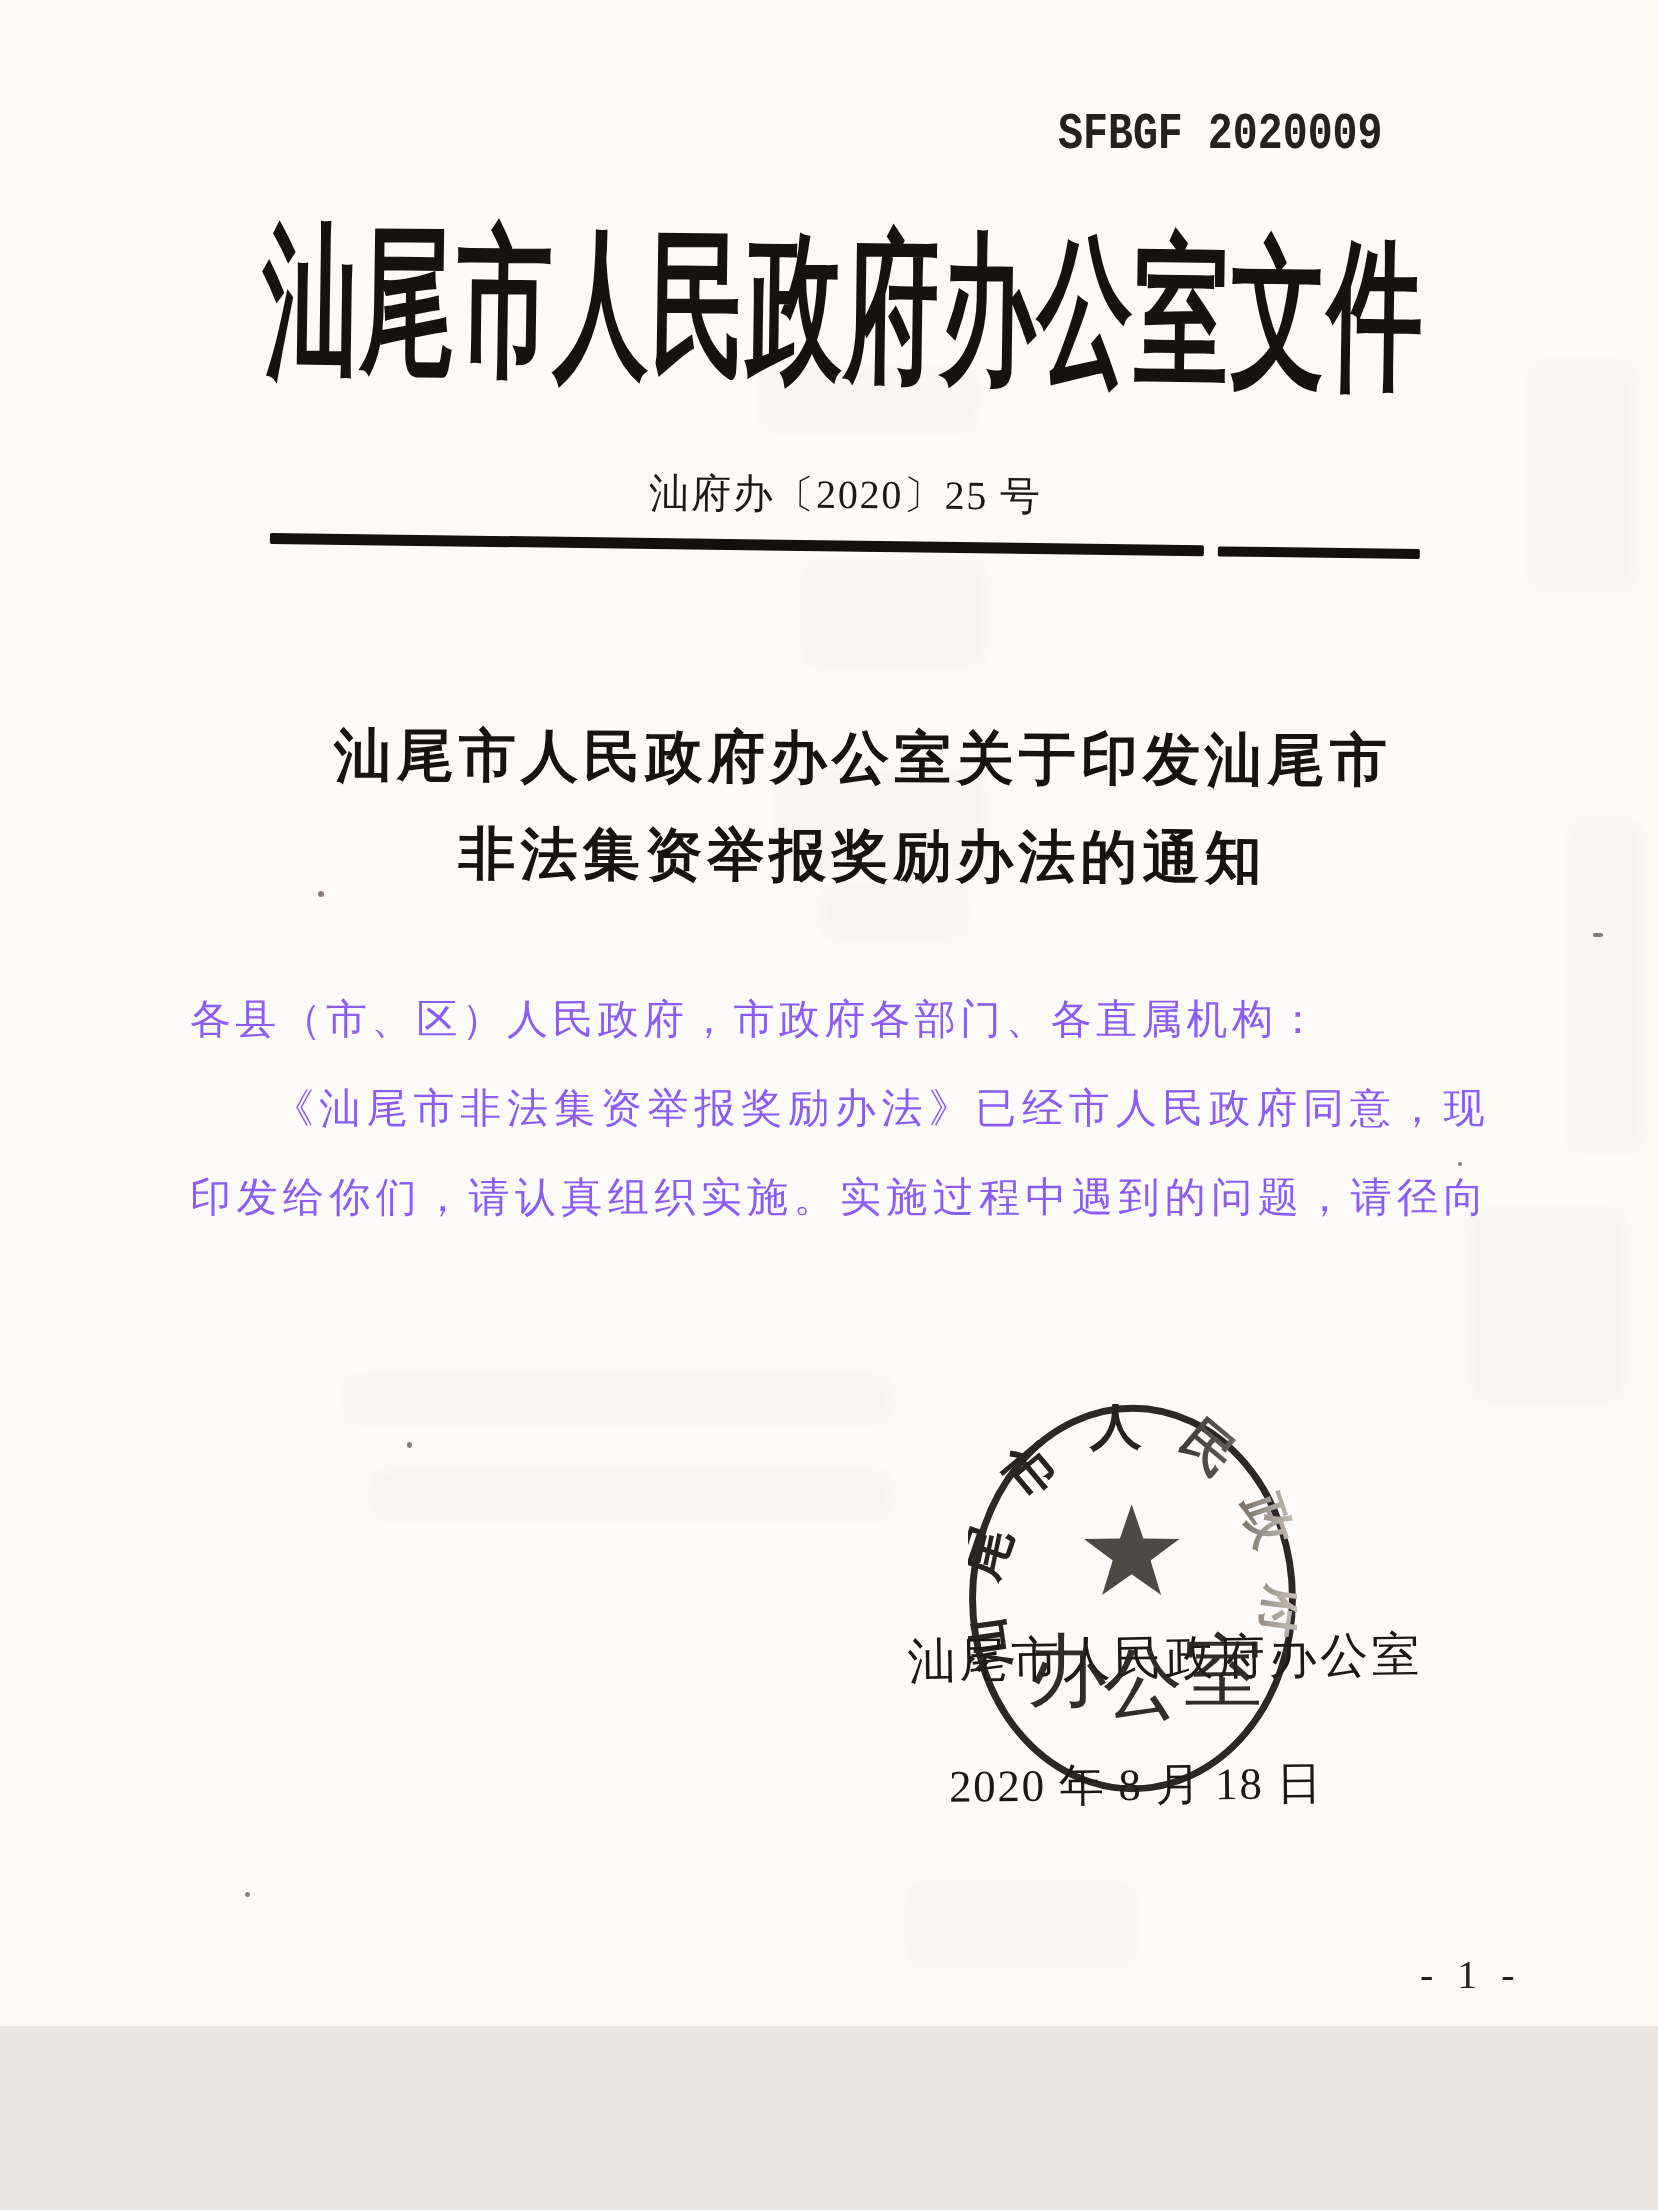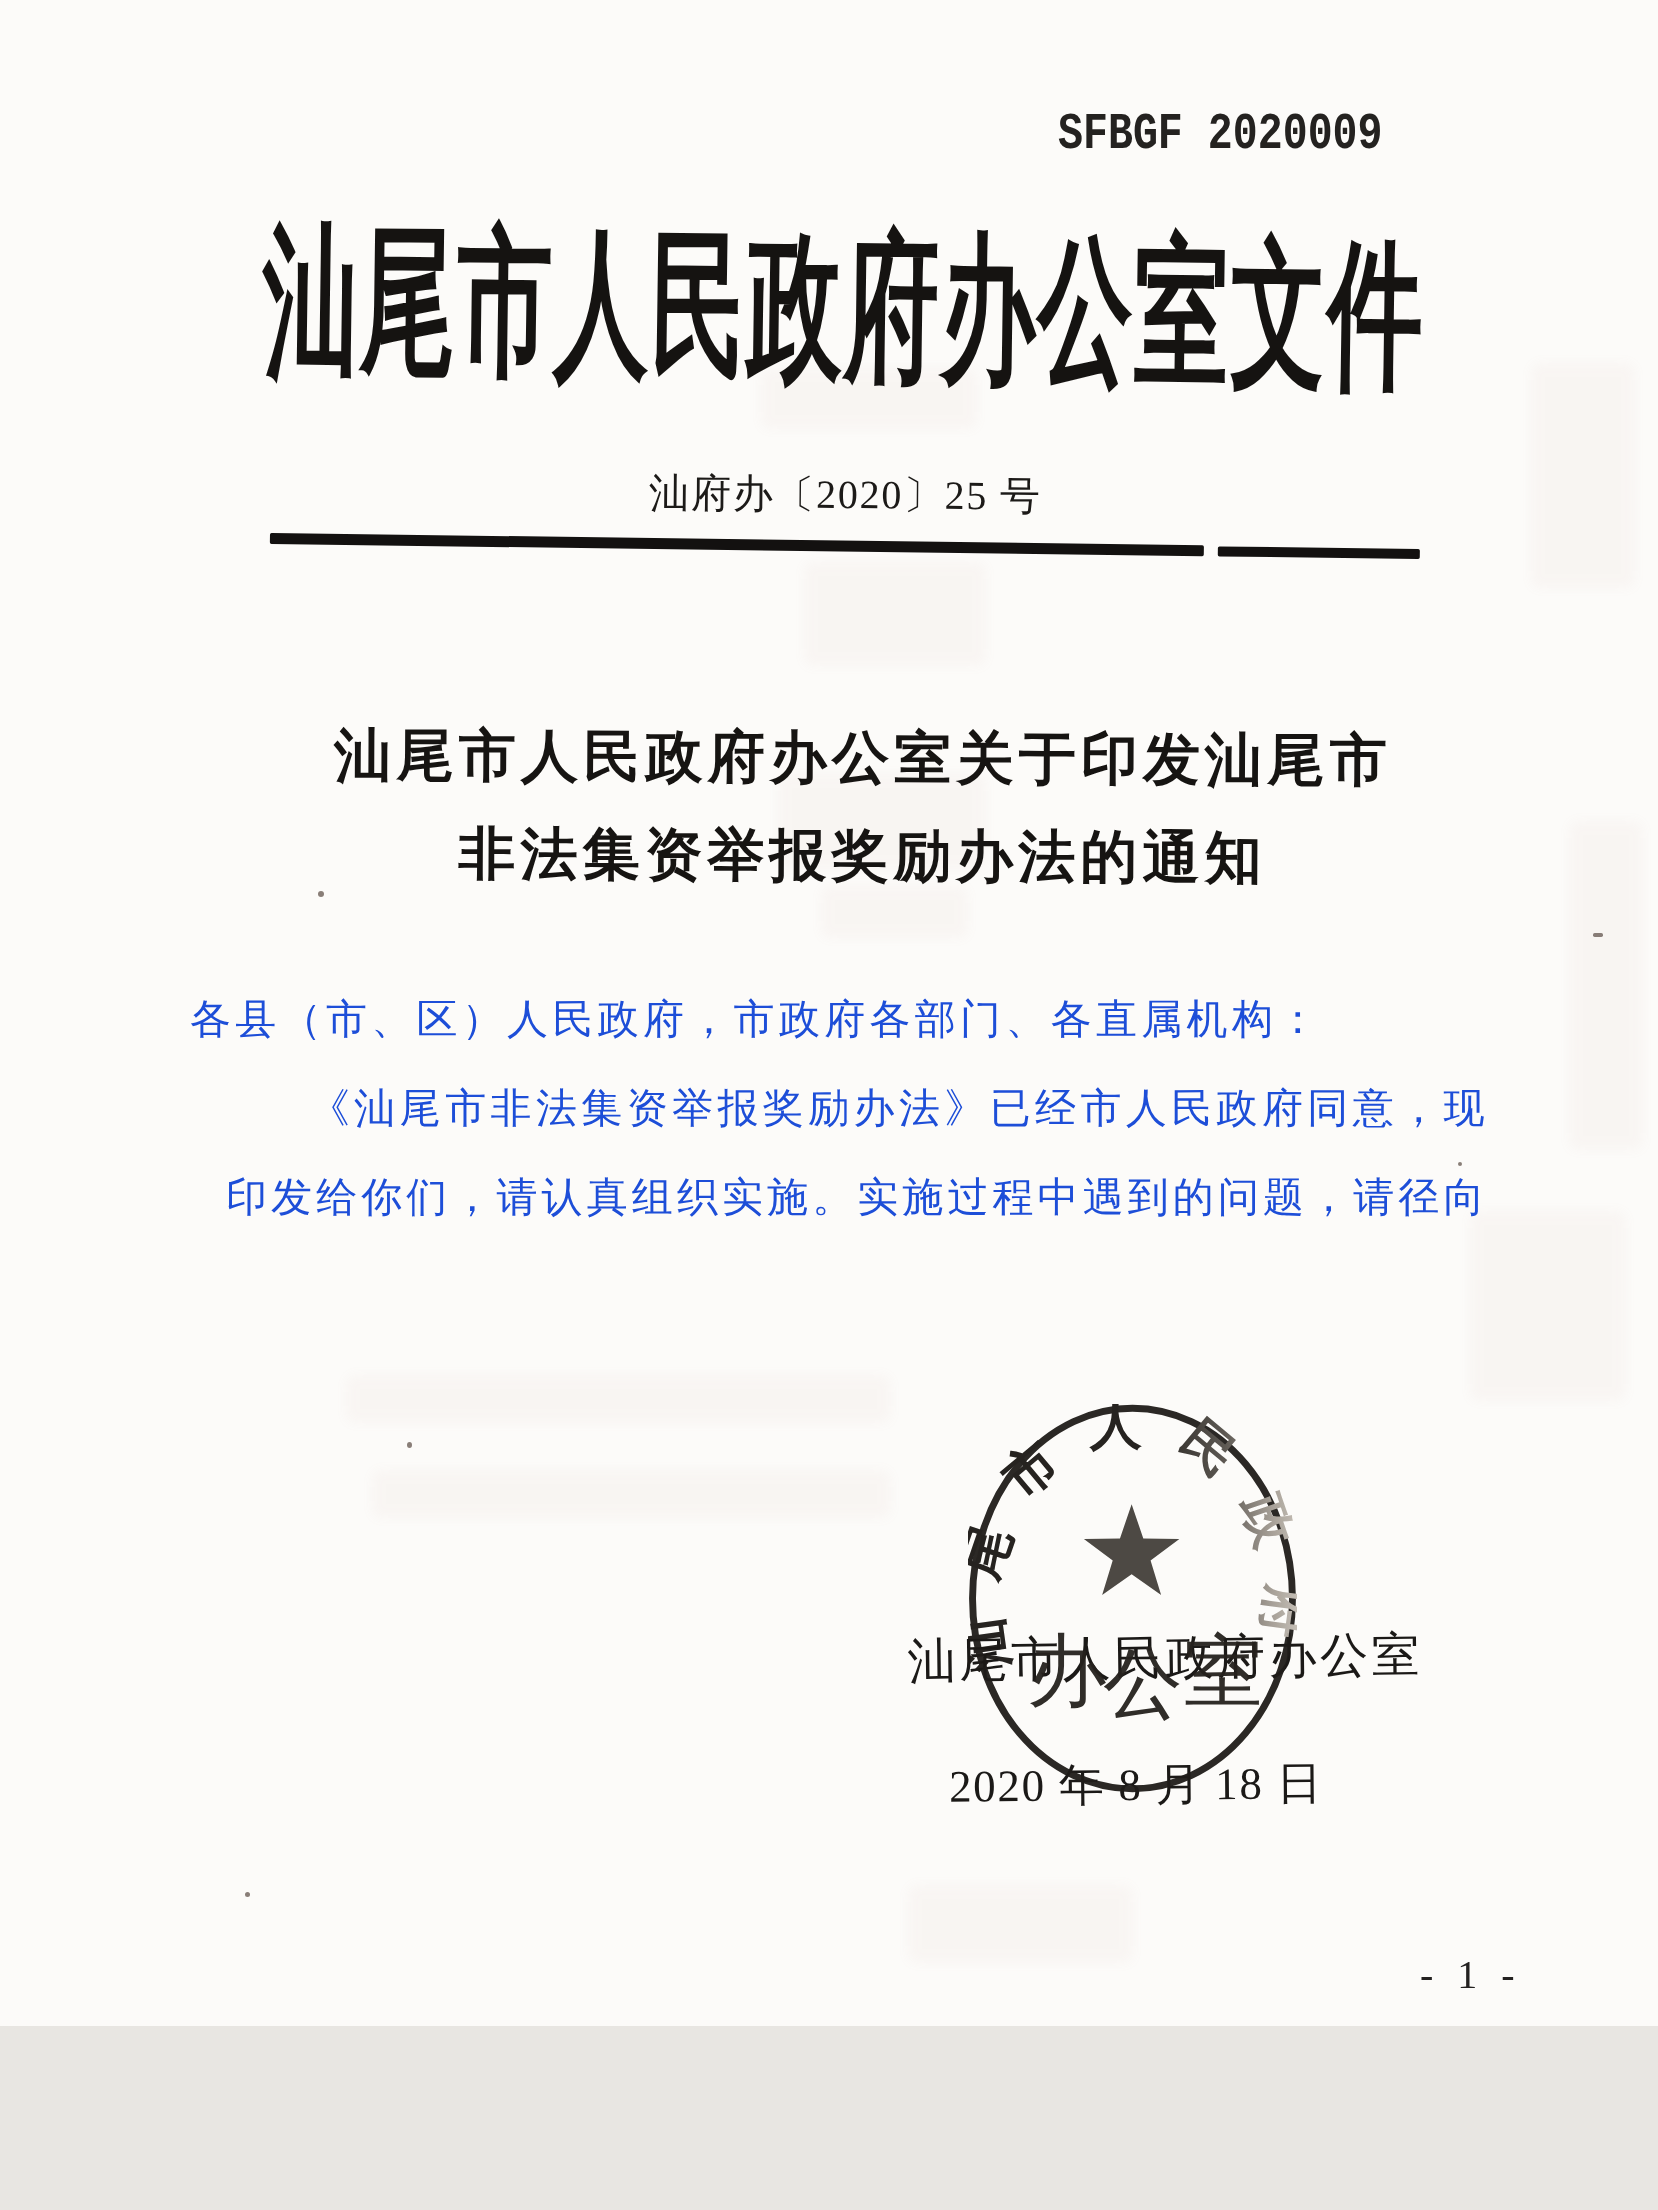--- a/index.html
+++ b/index.html
@@ -56,7 +56,7 @@
   
   .body-text{position:absolute;left:190px;top:975px;width:1297px;}
   .b-line{
-    font-size:41px;line-height:89px;height:89px;color:#1d4ed8;
+    font-size:41px;line-height:89px;height:89px;color:#8b5cf6;
     letter-spacing:4.3px;
     font-family:Liberation Serif, serif;
   }

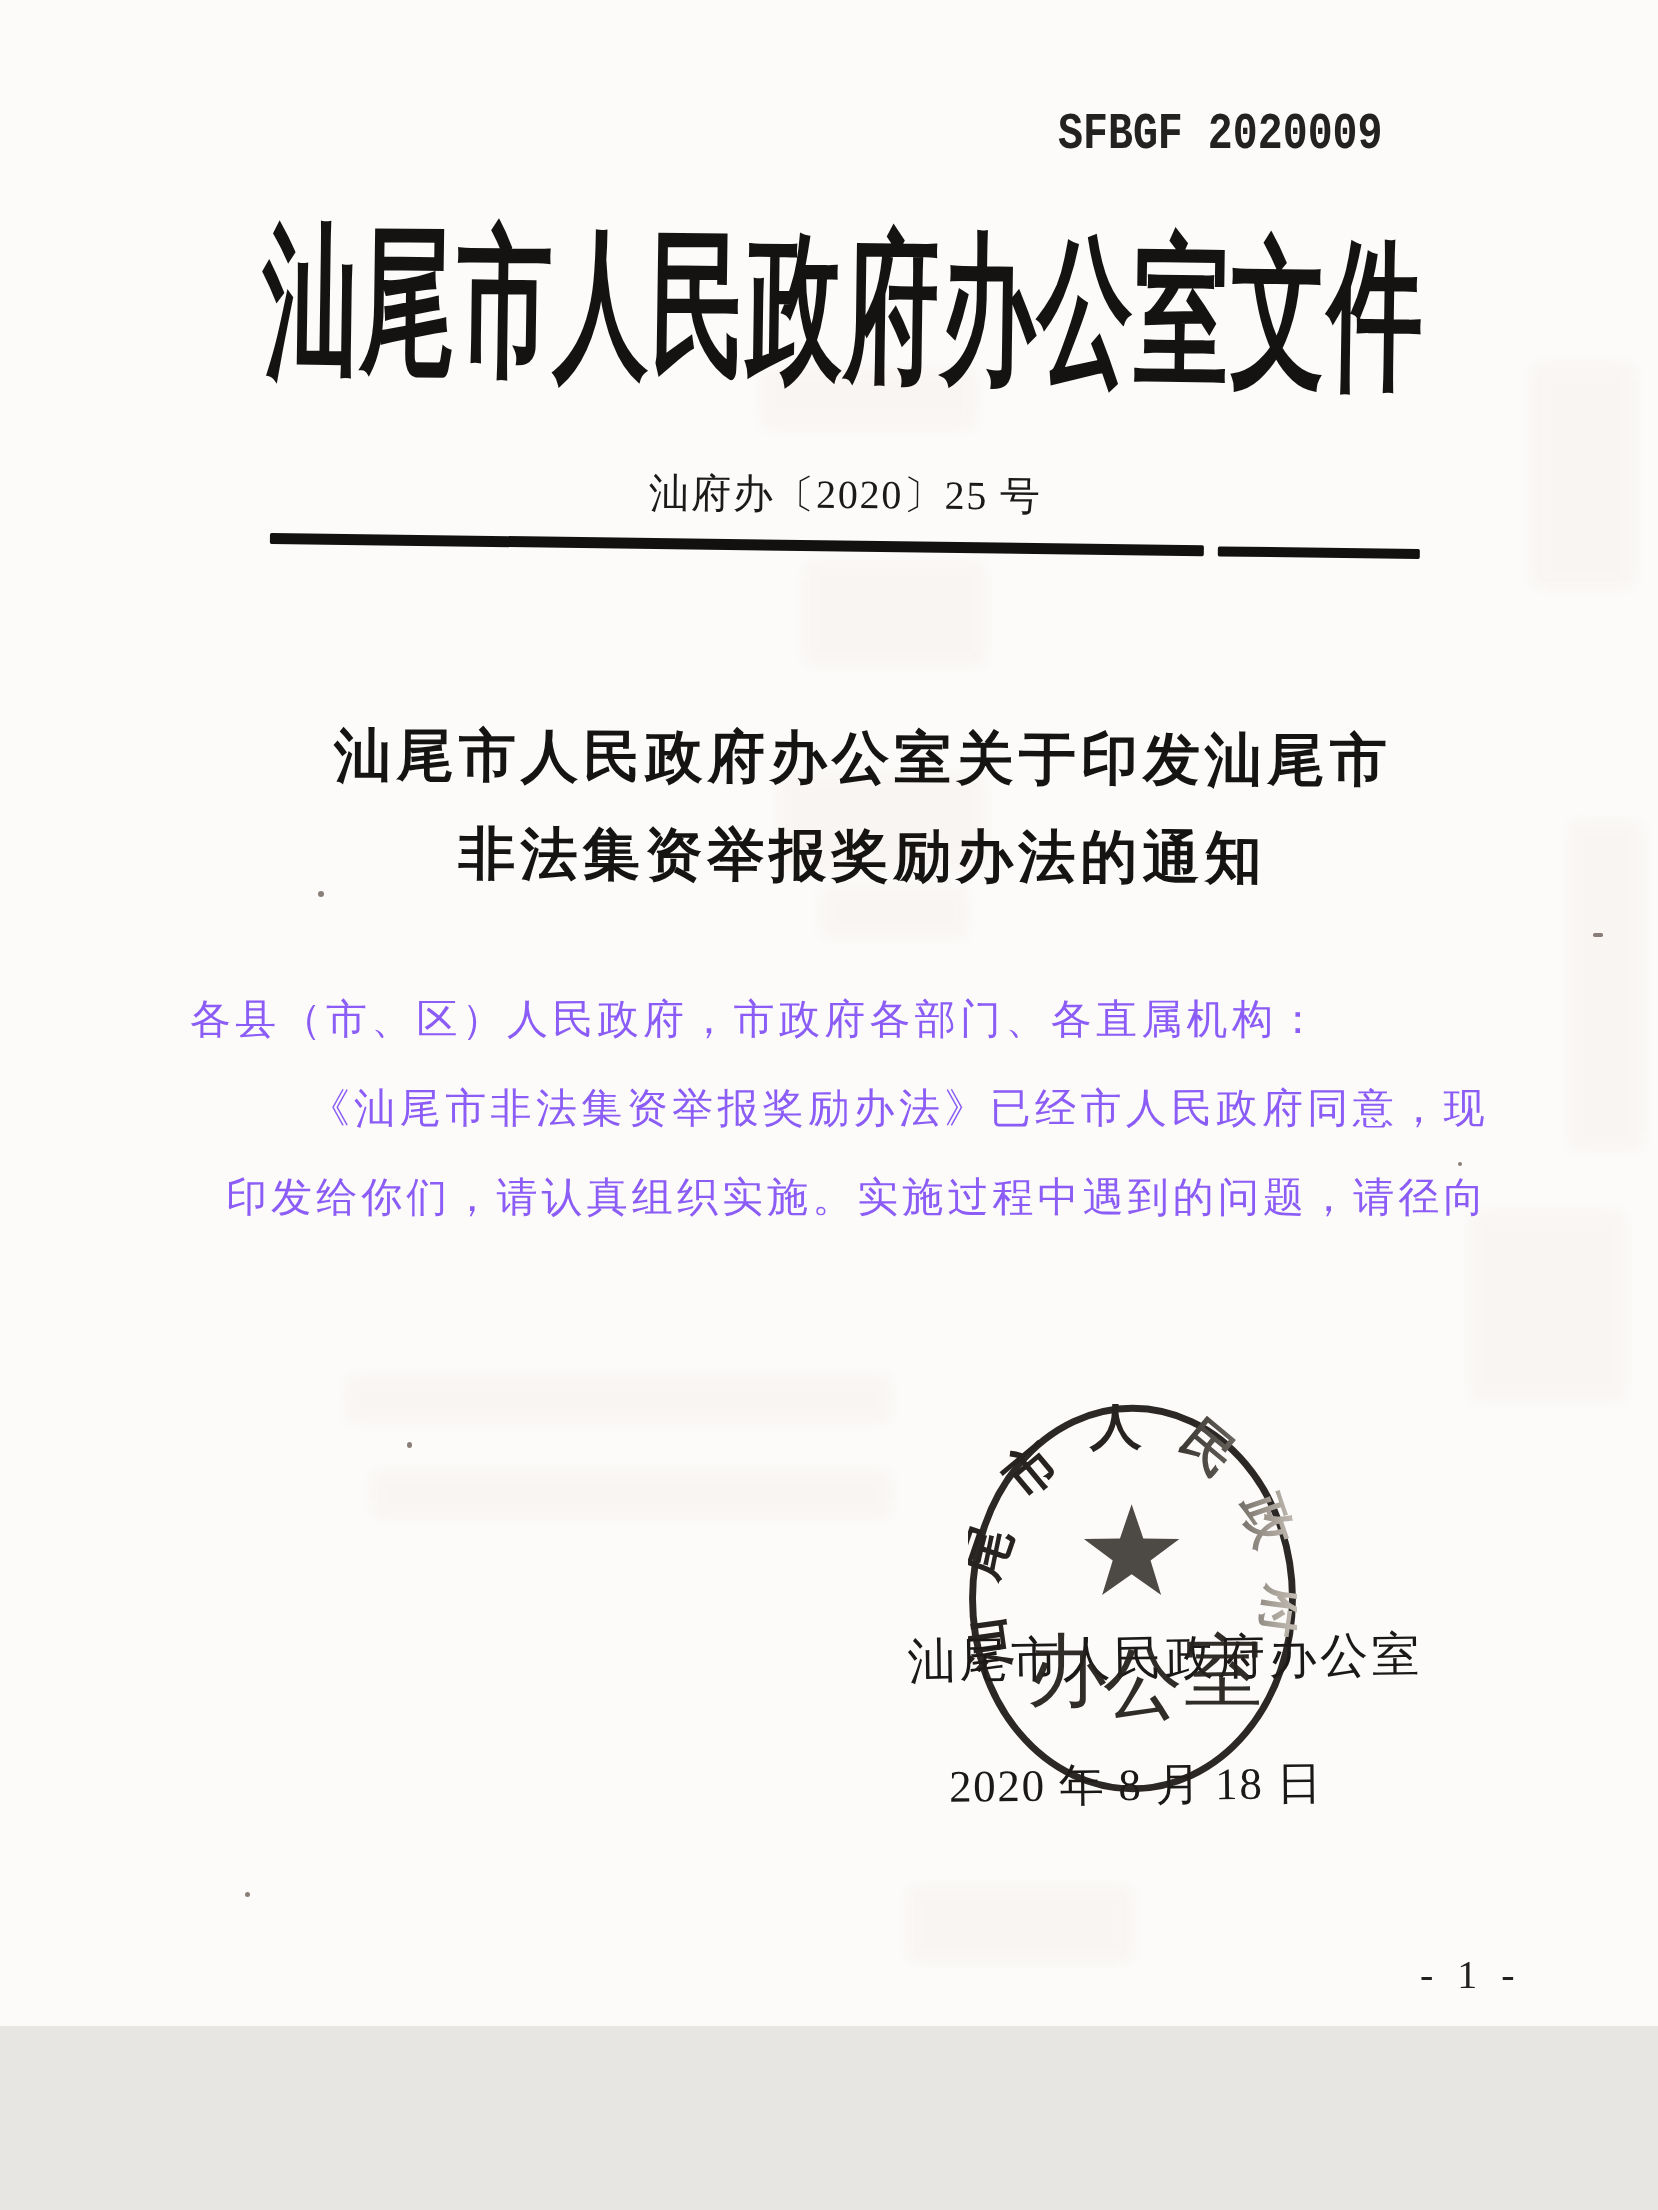--- a/index.html
+++ b/index.html
@@ -60,7 +60,7 @@
     letter-spacing:4.3px;
     font-family:Liberation Serif, serif;
   }
-  .b-just{text-align:justify;text-align-last:justify;letter-spacing:2.6px;margin-left:36px;}
+  .b-just{text-align:justify;text-align-last:justify;letter-spacing:2.6px;}
   .b-indent{padding-left:83px;}
   .b-plain{white-space:nowrap;}
 

